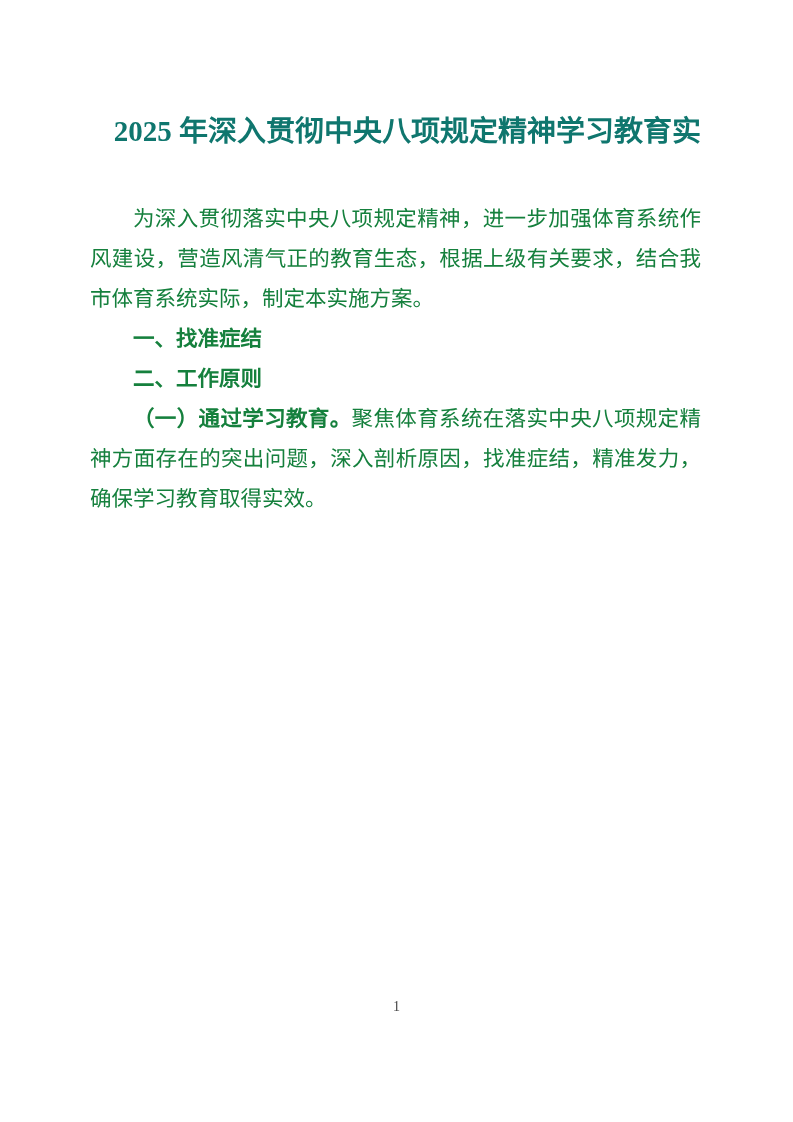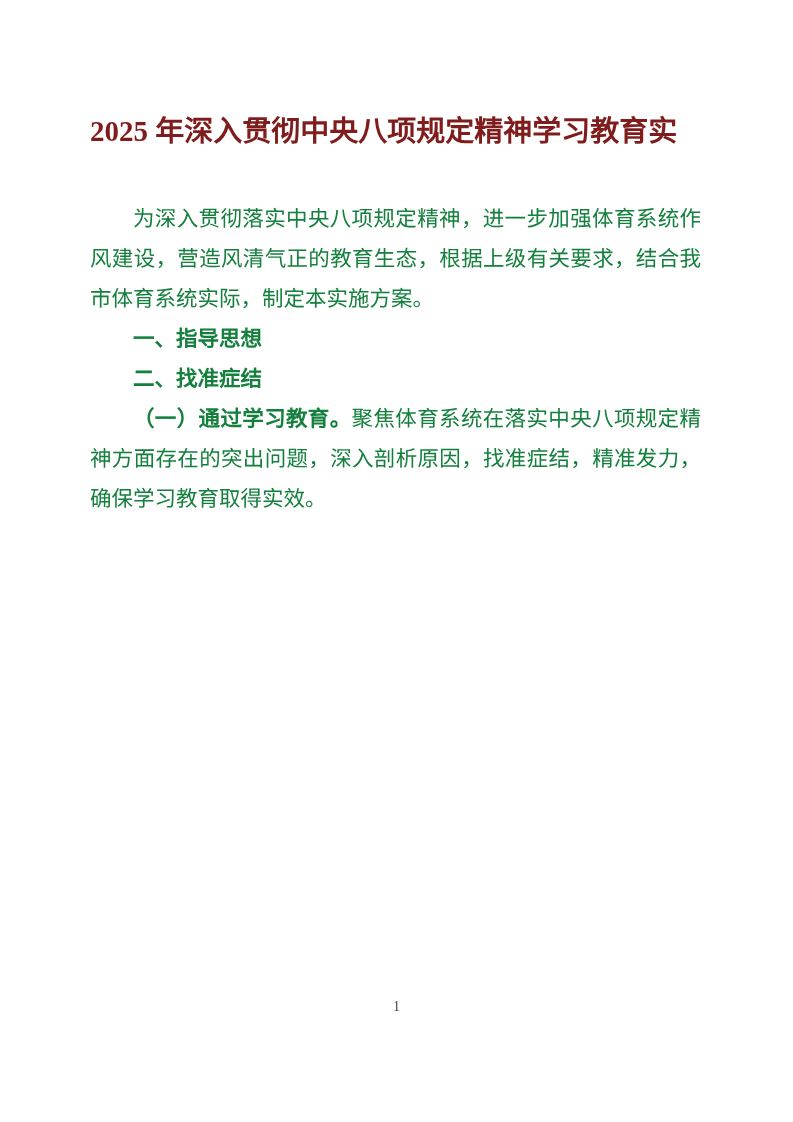--- a/index.html
+++ b/index.html
@@ -28,8 +28,8 @@
     font-size: 29px;
     line-height: 47px;
     font-weight: 700;
-    text-align: left;
-    color: #7f1d1d;
+    text-align: right;
+    color: #0f766e;
   }
   .title-line {
     display: block;

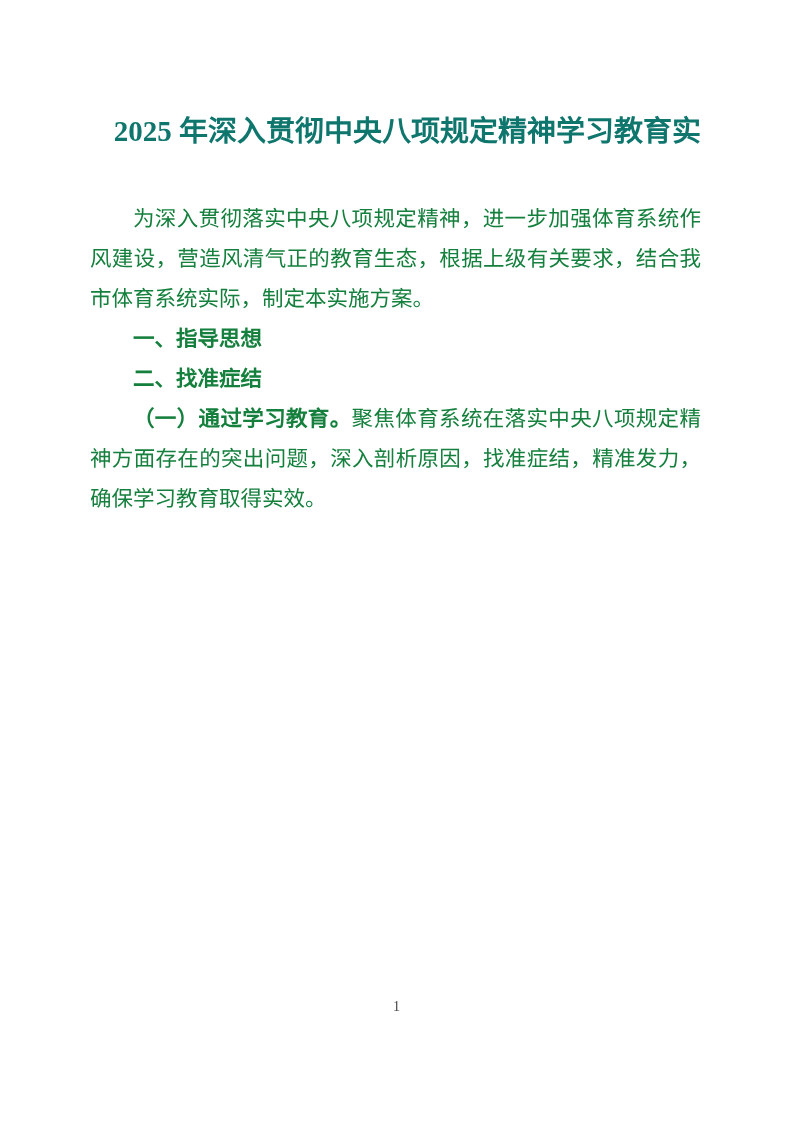--- a/index.html
+++ b/index.html
@@ -73,7 +73,7 @@
 
     <p class="para">为深入贯彻落实中央八项规定精神，进一步加强体育系统作风建设，营造风清气正的教育生态，根据上级有关要求，结合我市体育系统实际，制定本实施方案。</p>
 
-    <p class="para heading">一、指导思想</p>
+    <p class="para heading">一、找准症结</p>
 
 
     <p class="para heading">二、找准症结</p>

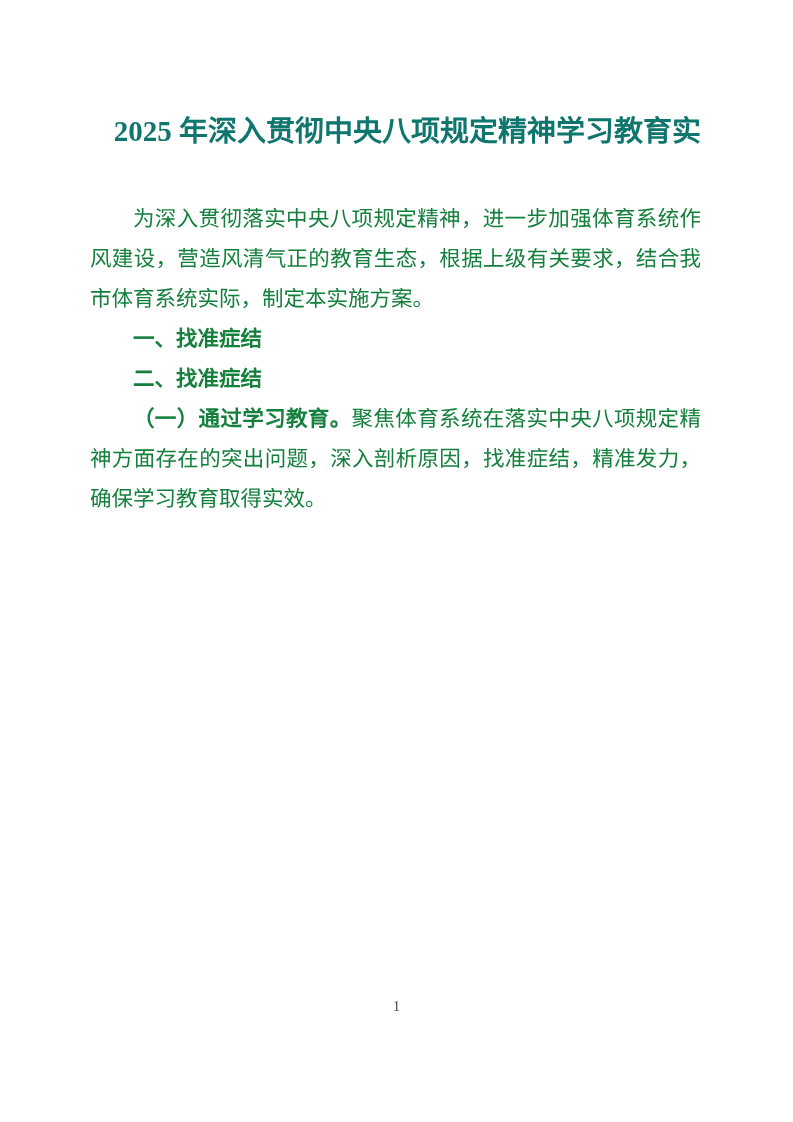--- a/index.html
+++ b/index.html
@@ -76,7 +76,7 @@
     <p class="para heading">一、找准症结</p>
 
 
-    <p class="para heading">二、找准症结</p>
+    <p class="para heading">二、工作原则</p>
 
     <p class="para"><span class="lead">（一）通过学习教育。</span><span>聚焦体育系统在落实中央八项规定精神方面存在的突出问题，深入剖析原因，找准症结，精准发力，确保学习教育取得实效。</span></p>
 

